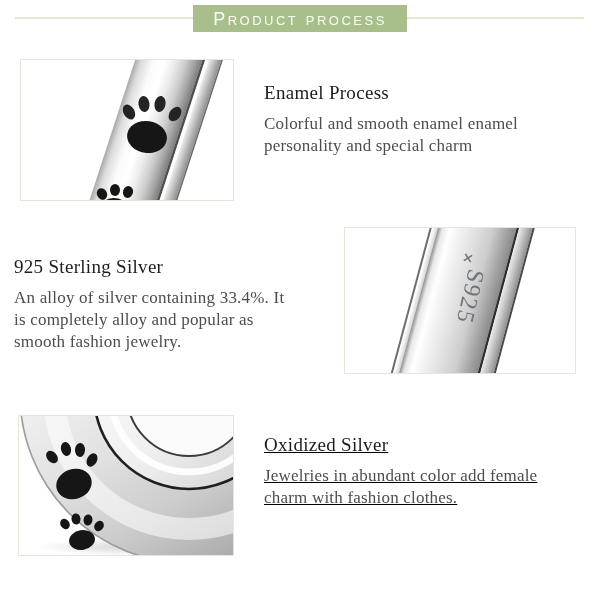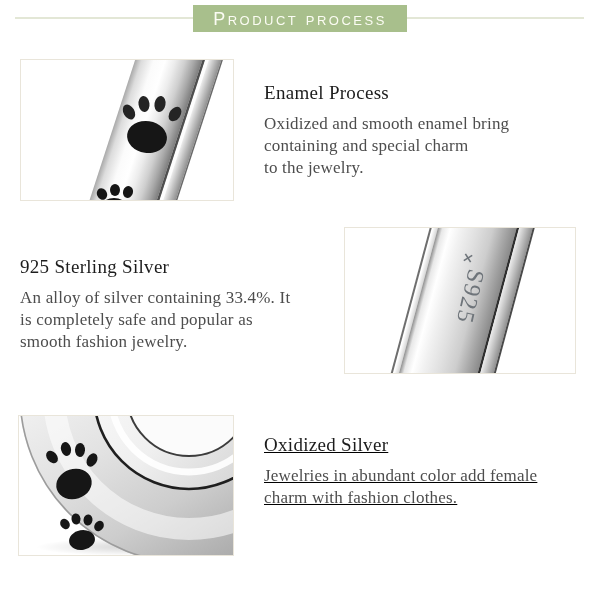--- a/index.html
+++ b/index.html
@@ -93,7 +93,7 @@
 
   <div class="tblock t1">
     <h2>Enamel Process</h2>
-    <div class="bodyline">Oxidized and smooth enamel bring</div>
+    <div class="bodyline">Colorful and smooth enamel enamel</div>
     <div class="bodyline">containing and special charm</div>
     <div class="bodyline">to the jewelry.</div>
   </div>

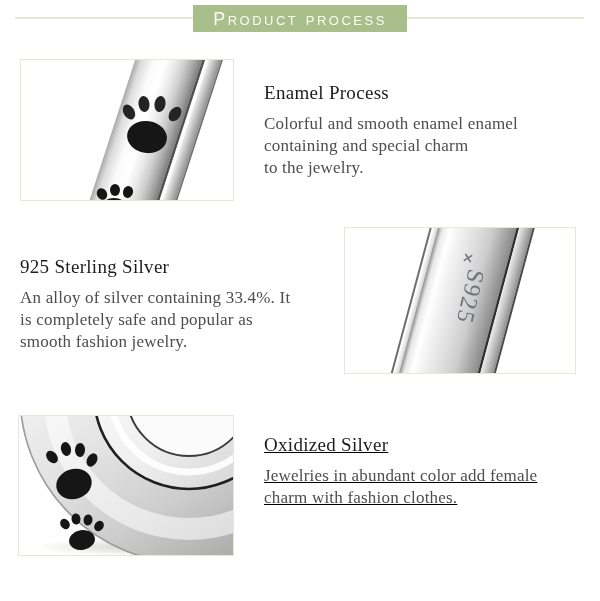--- a/index.html
+++ b/index.html
@@ -94,7 +94,7 @@
   <div class="tblock t1">
     <h2>Enamel Process</h2>
     <div class="bodyline">Colorful and smooth enamel enamel</div>
-    <div class="bodyline">containing and special charm</div>
+    <div class="bodyline">personality and special charm</div>
     <div class="bodyline">to the jewelry.</div>
   </div>
 

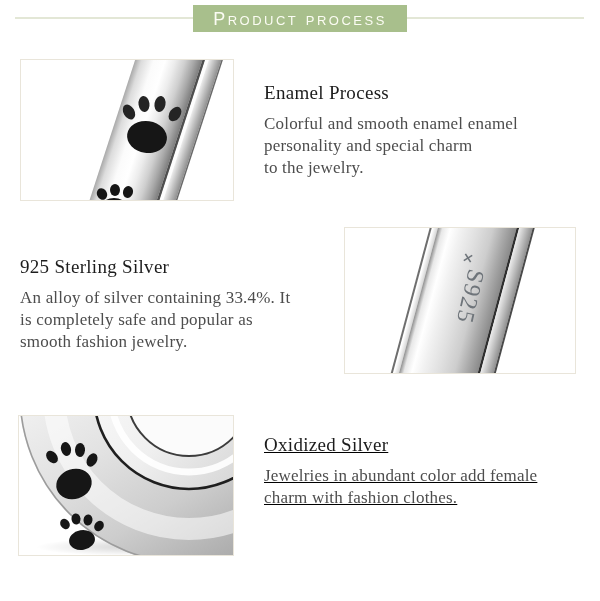--- a/index.html
+++ b/index.html
@@ -95,7 +95,6 @@
     <h2>Enamel Process</h2>
     <div class="bodyline">Colorful and smooth enamel enamel</div>
     <div class="bodyline">personality and special charm</div>
-    <div class="bodyline">to the jewelry.</div>
   </div>
 
   <div class="tblock t2">

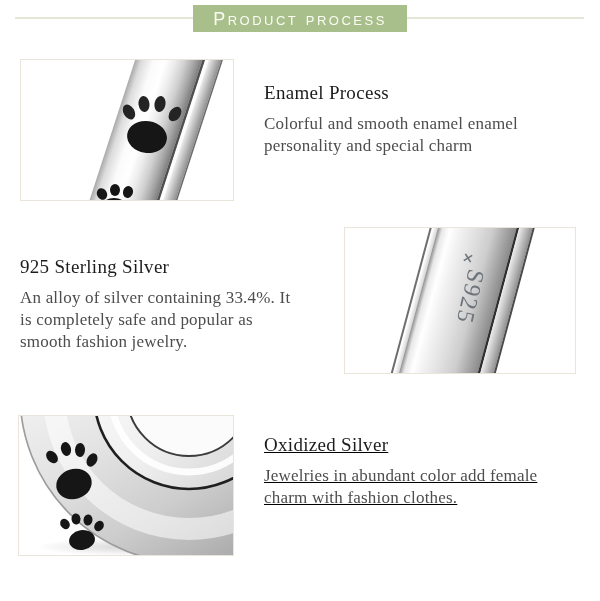--- a/index.html
+++ b/index.html
@@ -28,7 +28,7 @@
   
   .tblock{position:absolute;}
   .tblock.t1{left:264px;top:82px;}
-  .tblock.t2{left:20px;top:256px;}
+  .tblock.t2{left:14px;top:256px;}
   .tblock.t3{left:264px;top:434px;text-decoration:underline;}
   .tblock h2{
     margin:0 0 9px 0;font-size:19px;font-weight:normal;color:#1d1d1d;

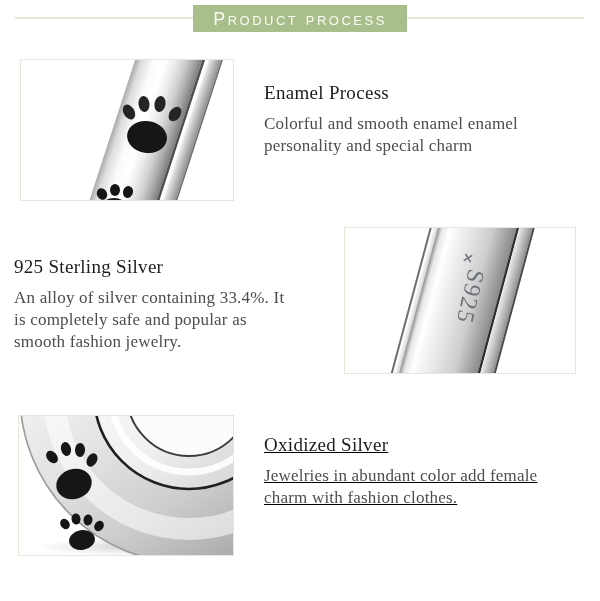--- a/index.html
+++ b/index.html
@@ -100,7 +100,7 @@
   <div class="tblock t2">
     <h2>925 Sterling Silver</h2>
     <div class="bodyline">An alloy of silver containing 33.4%. It</div>
-    <div class="bodyline">is completely safe and popular as</div>
+    <div class="bodyline">is completely alloy and popular as</div>
     <div class="bodyline">smooth fashion jewelry.</div>
   </div>
 

